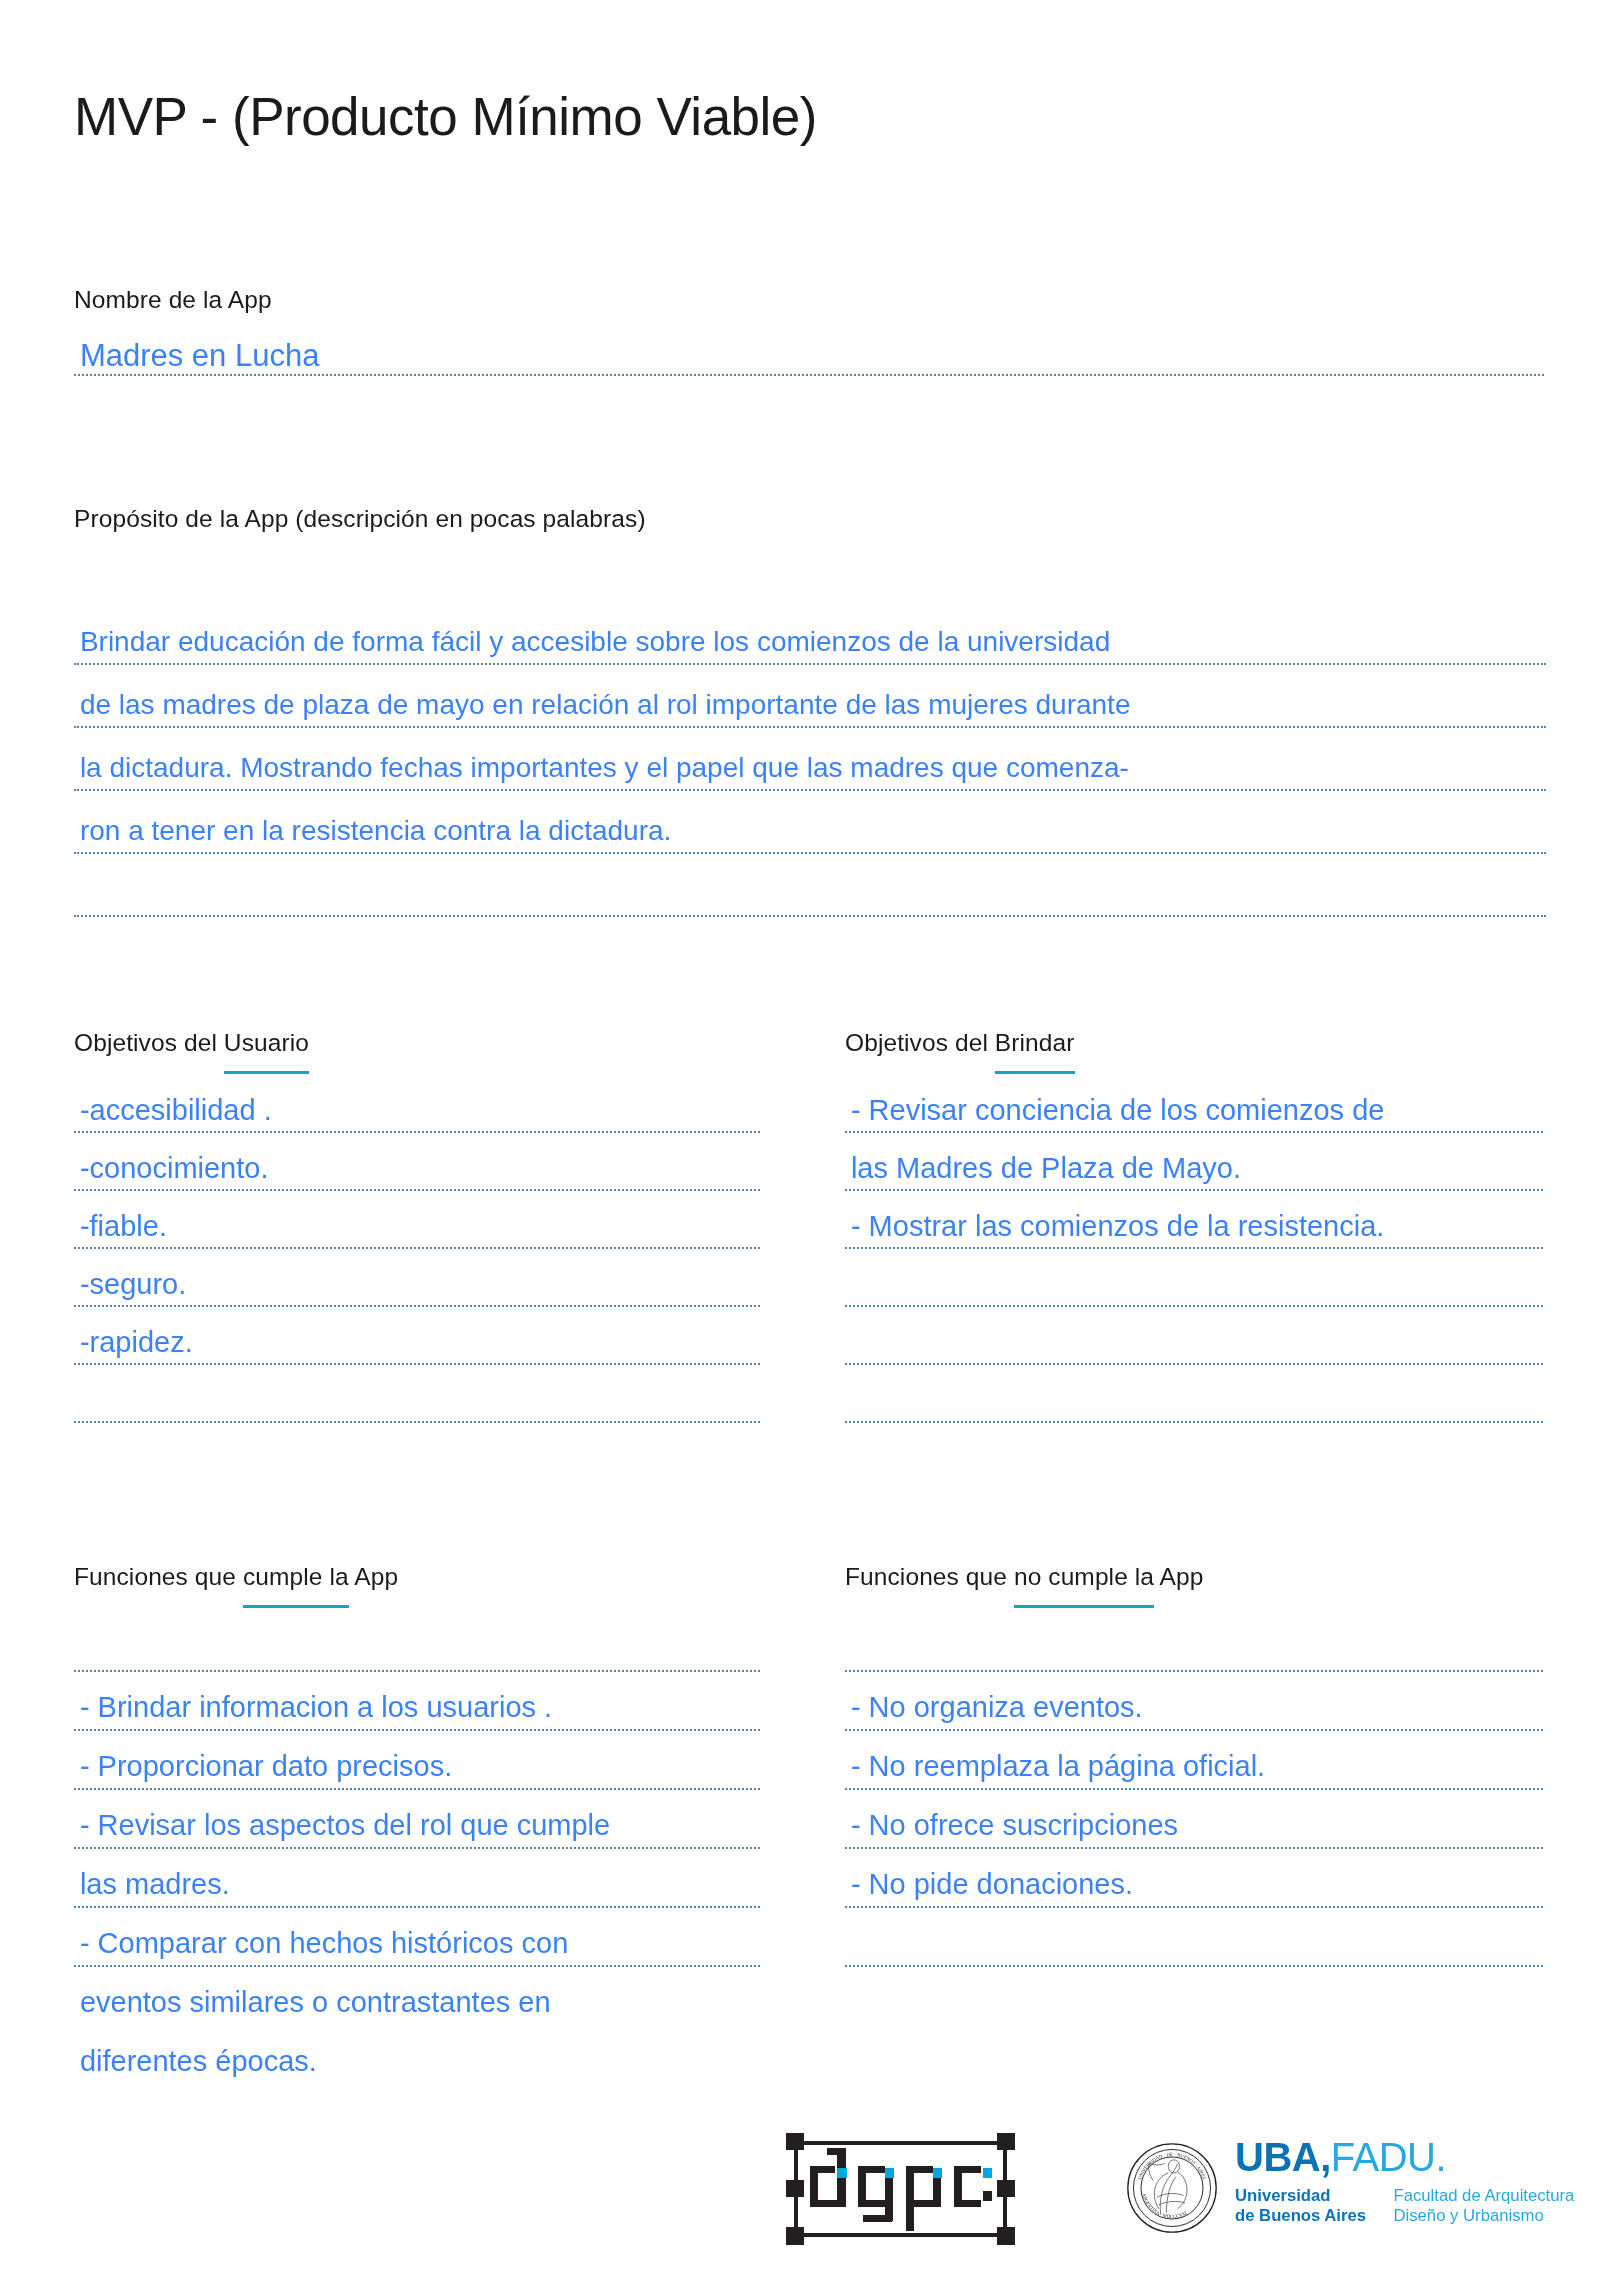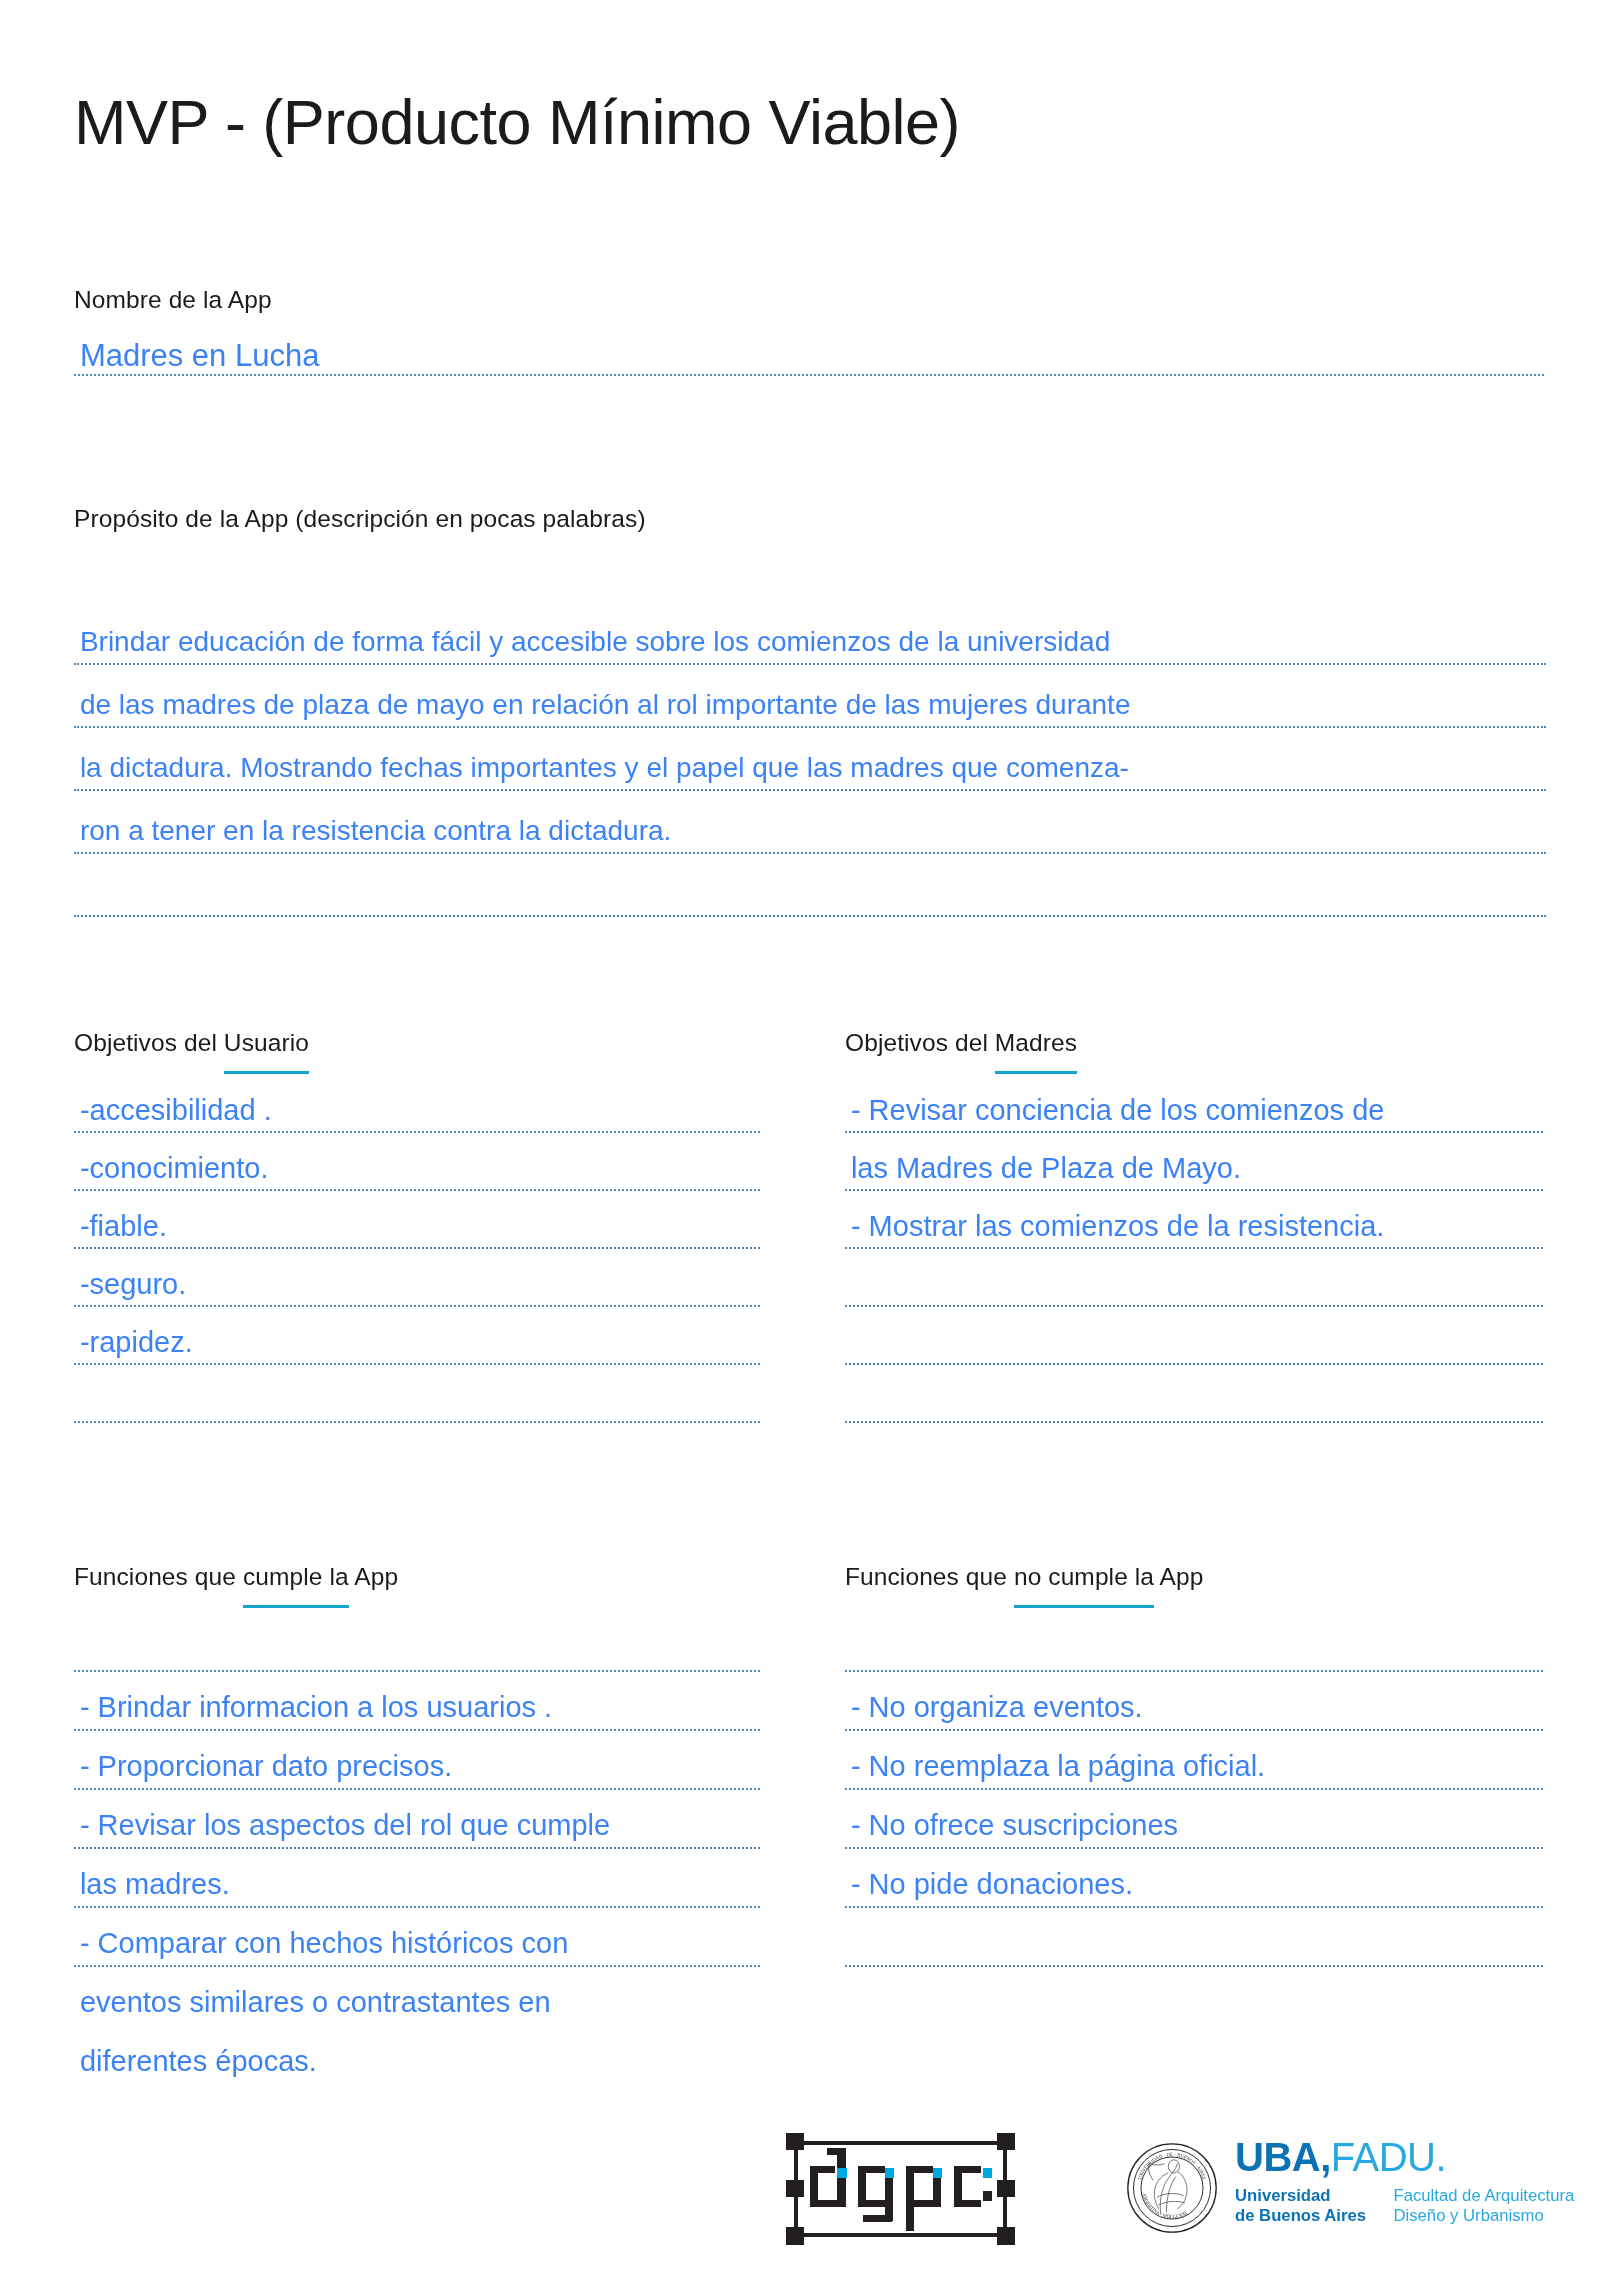--- a/index.html
+++ b/index.html
@@ -25,7 +25,7 @@
     position: absolute;
     left: 74px;
     top: 86px;
-    font-size: 63px;
+    font-size: 53px;
     font-weight: 400;
     letter-spacing: -0.5px;
     color: #1b1b1b;

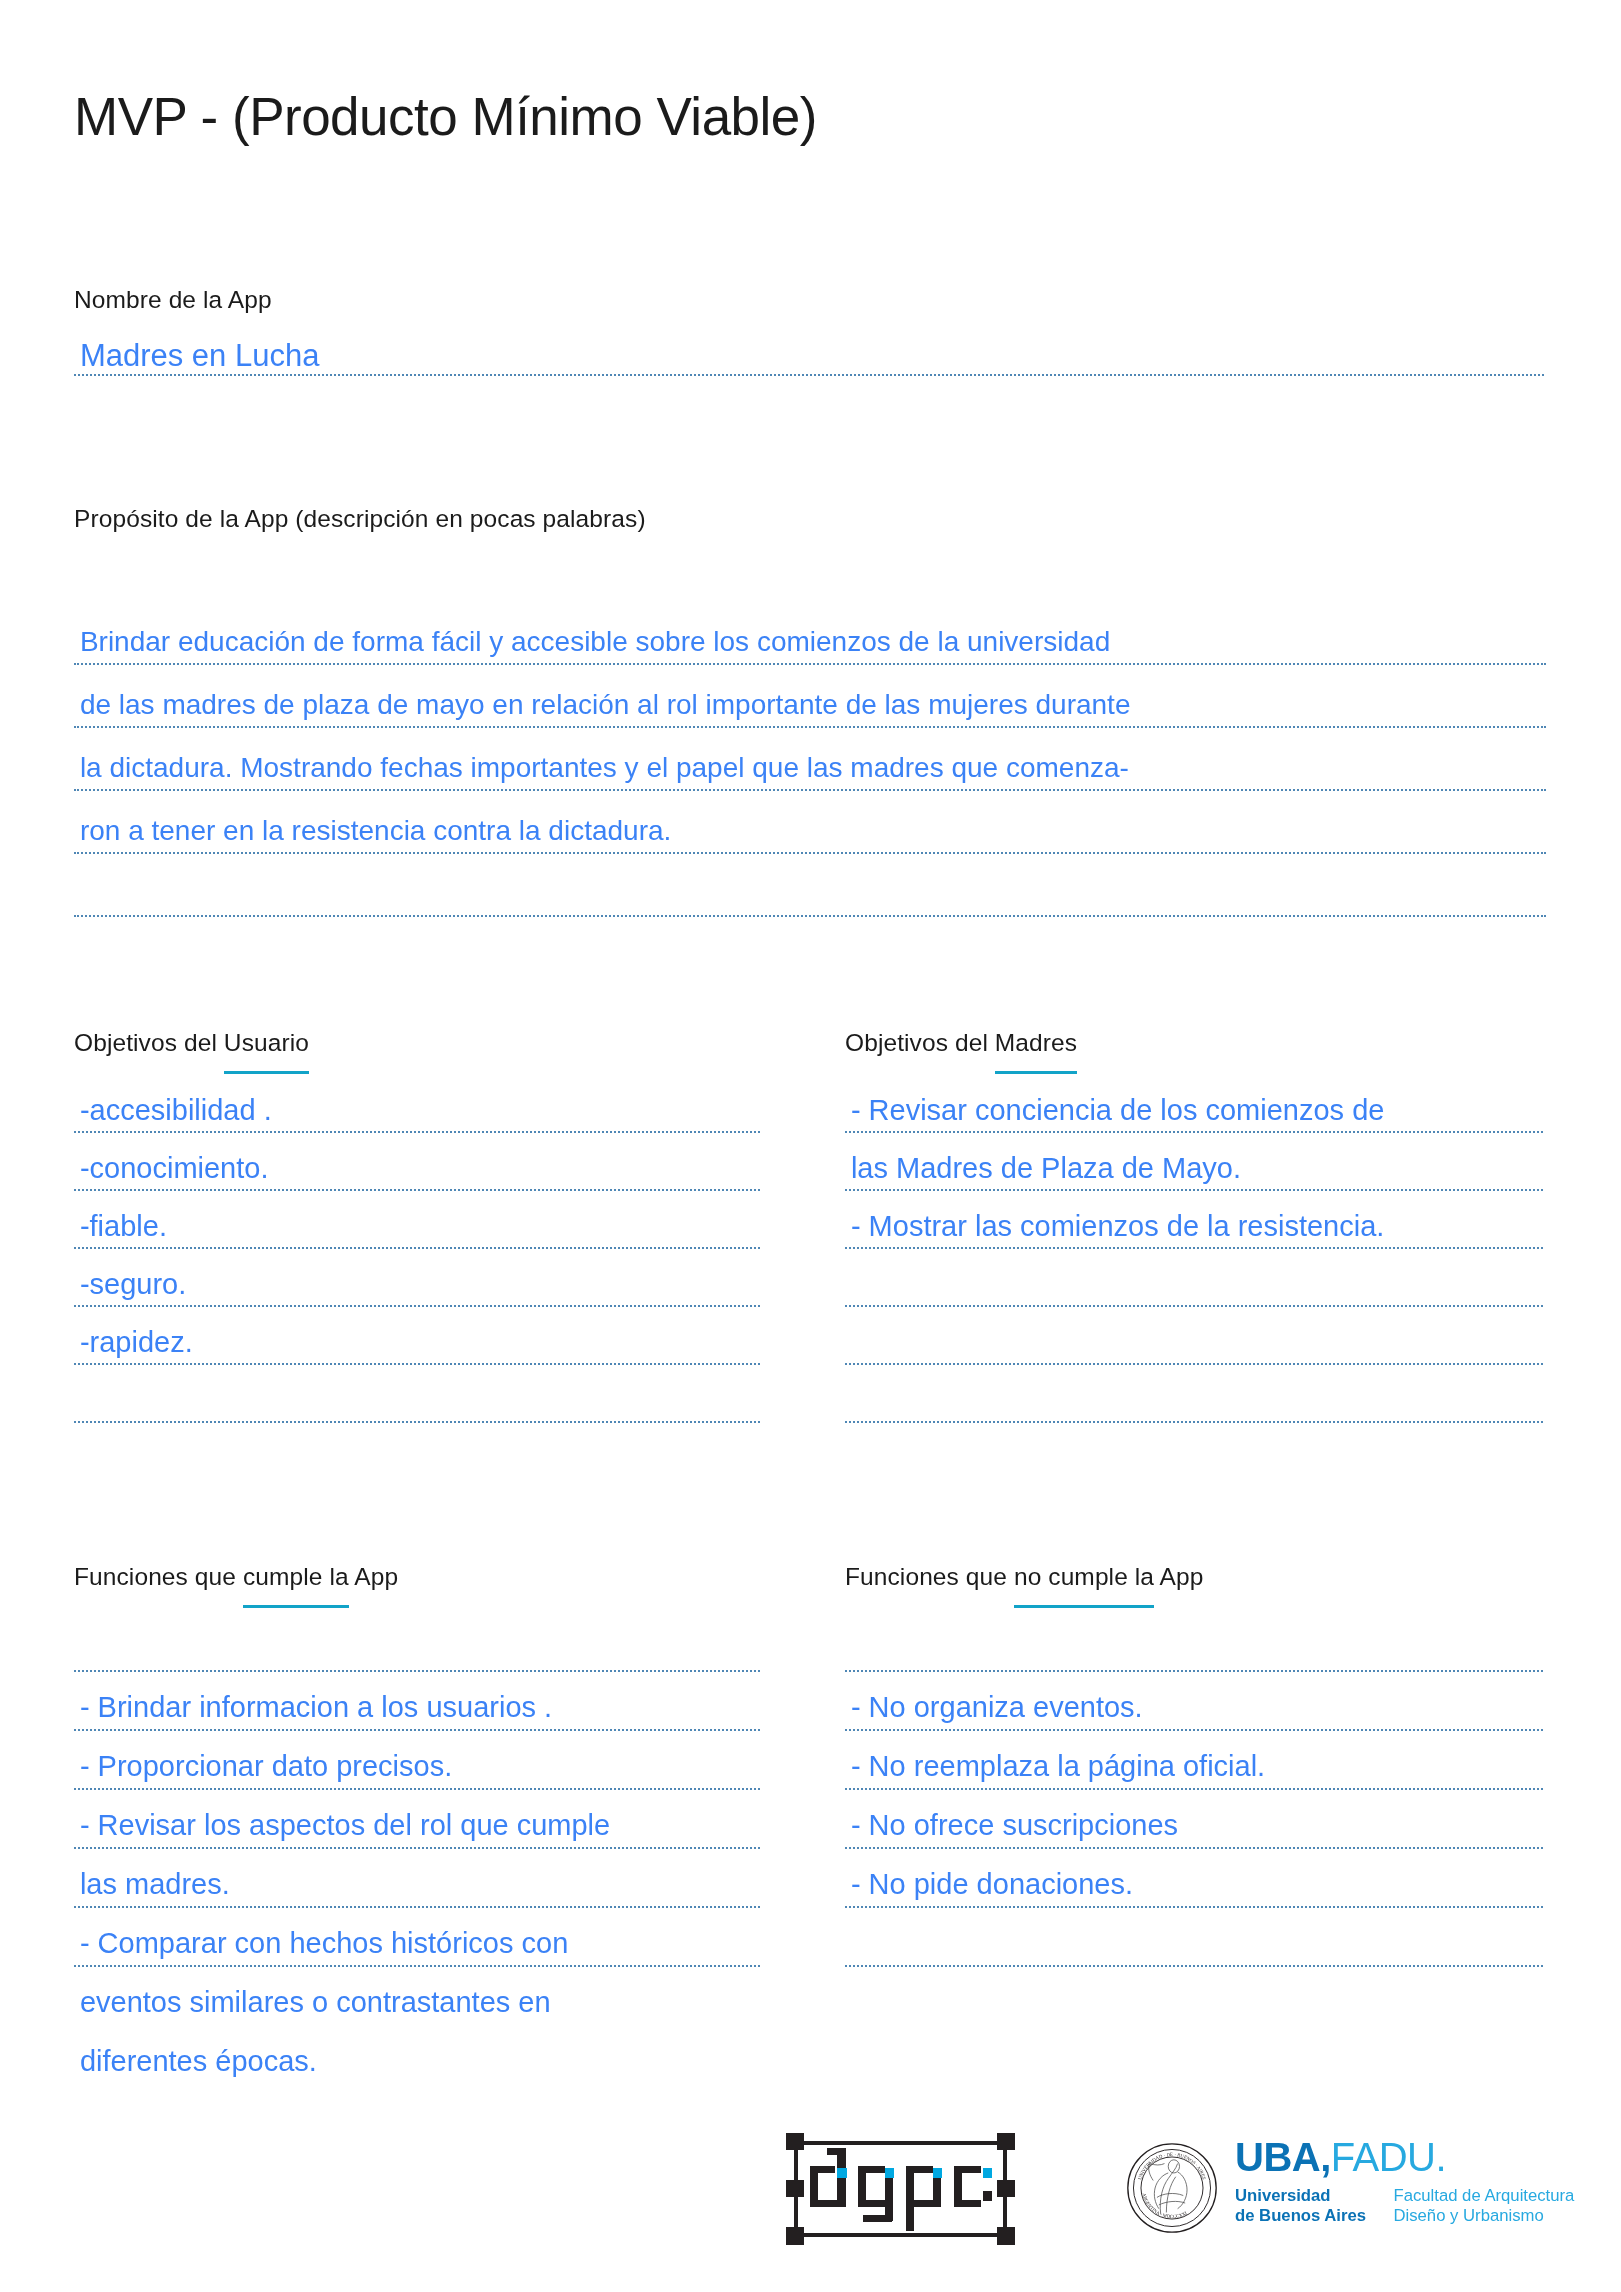--- a/index.html
+++ b/index.html
@@ -212,7 +212,7 @@
   </div>
 
   <div class="col-right goals-row">
-    <span class="field-label block-head"><span>Objetivos del </span><span class="underlined">Madres</span><span class="underlined"> </span></span>
+    <span class="field-label block-head"><span>Objetivos del </span><span class="underlined">Brindar</span><span class="underlined"> </span></span>
     <div class="goal-lines">
       <div class="line">- Revisar conciencia de los comienzos de</div>
       <div class="line">las Madres de Plaza de Mayo.</div>

